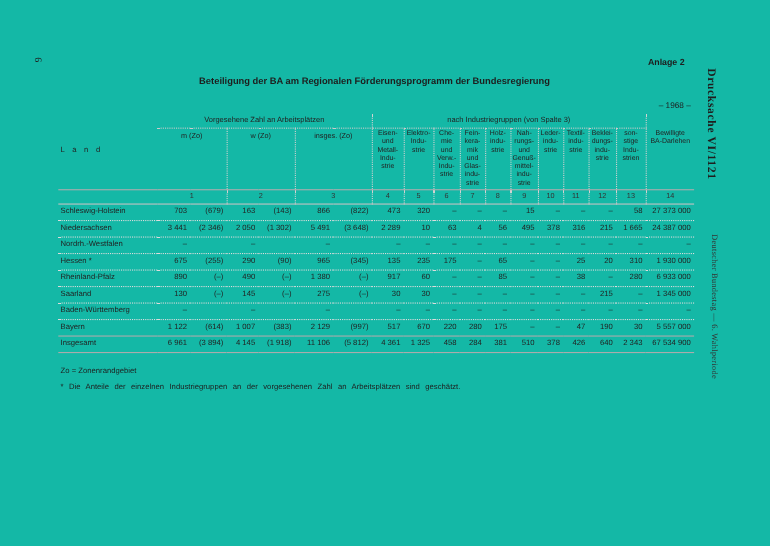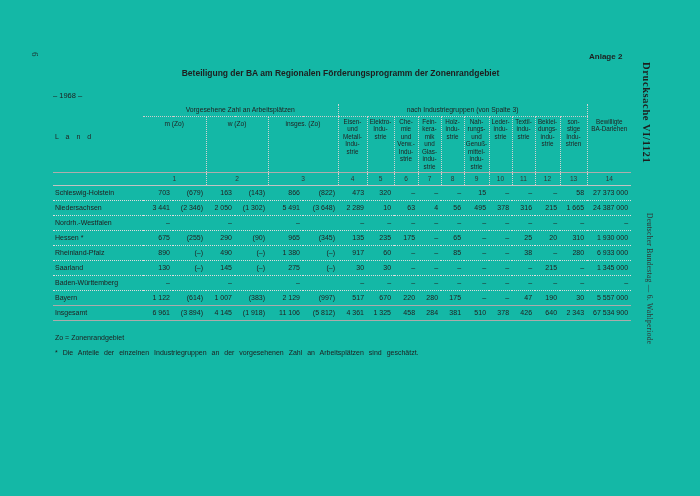--- a/index.html
+++ b/index.html
@@ -78,7 +78,7 @@
   <div id="doc-number" class="vtext">Drucksache VI/1121</div>
   <div id="doc-subtitle" class="vtext">Deutscher Bundestag — 6. Wahlperiode</div>
 
-  <div id="title">Beteiligung der BA am Regionalen Förderungsprogramm der Zonenrandgebiet</div>
+  <div id="title">Beteiligung der BA am Regionalen Förderungsprogramm der Bundesregierung</div>
   <div id="subtitle">– 1968 –</div>
 
   <table id="main-table">

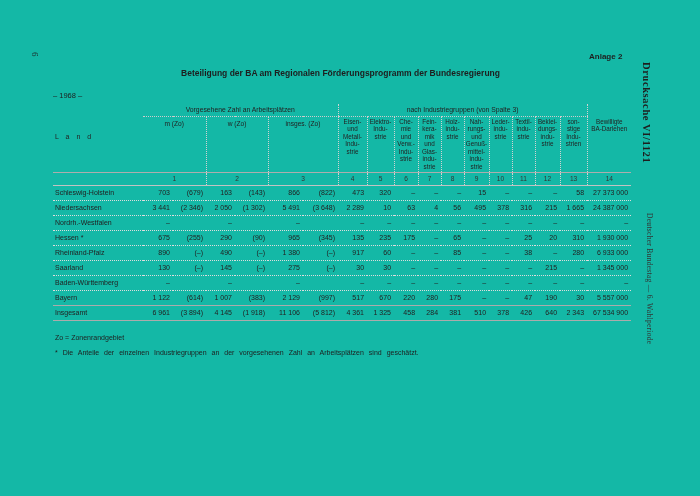--- a/index.html
+++ b/index.html
@@ -34,7 +34,7 @@
   }
   #subtitle {
     position: absolute; left: 53px; top: 91px; width: 575px;
-    text-align: left; font-size: 7.5px;
+    text-align: right; font-size: 7.5px;
   }
 
   #main-table {

